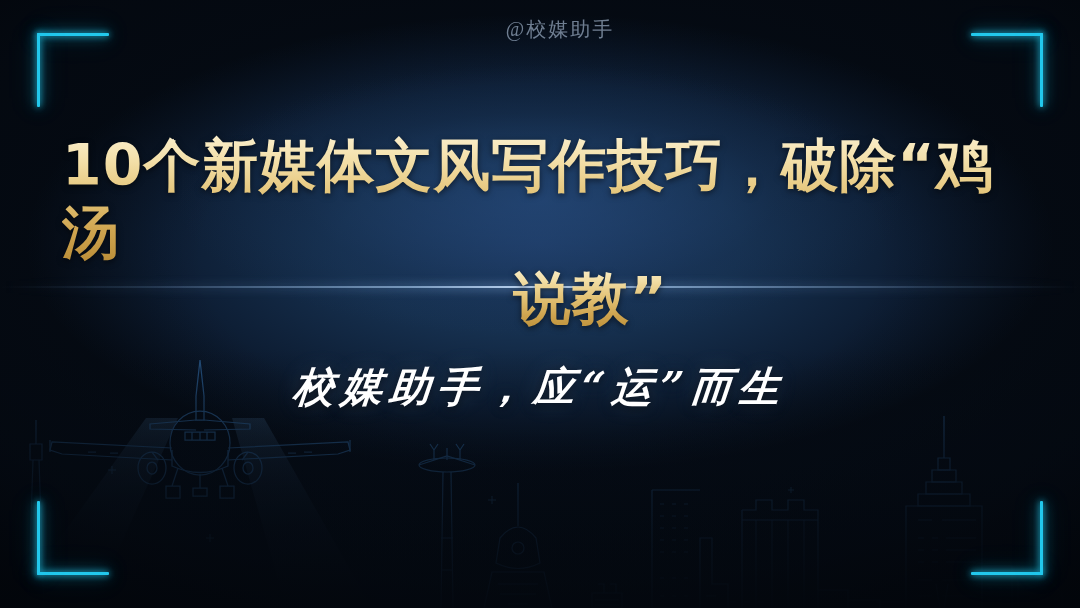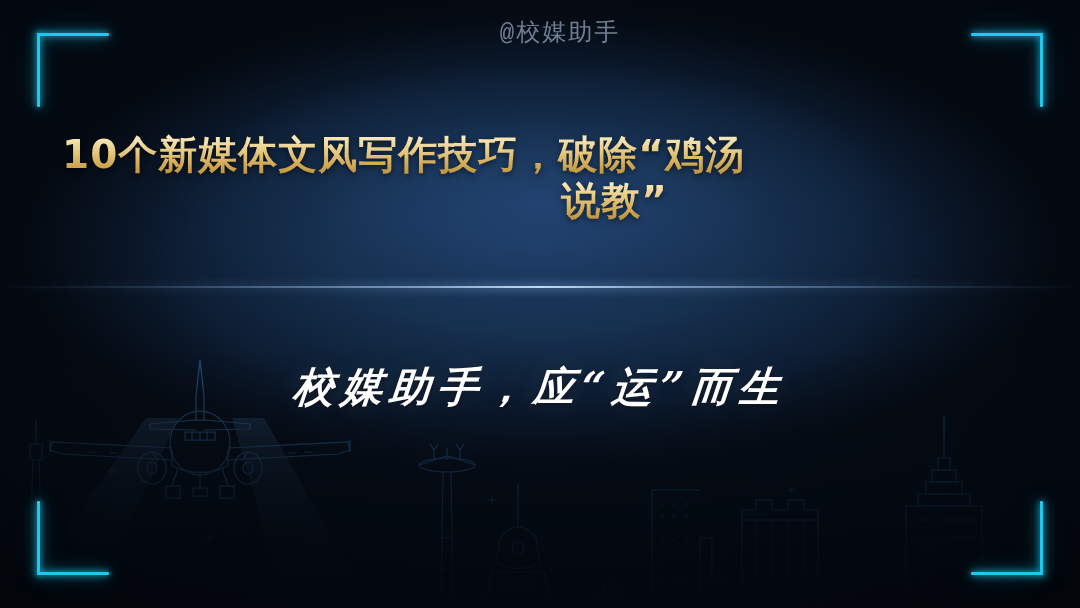--- a/index.html
+++ b/index.html
@@ -114,10 +114,10 @@
     position: absolute;
     top: 16px; left: 0; right: 0;
     text-align: center;
-    font-size: 24px;
+    font-size: 20px;
     letter-spacing: 2px;
     color: rgba(176,196,220,0.62);
-    font-family: Liberation Mono, monospace;
+    font-family: Liberation Serif, serif;
     user-select: none;
     padding-left: 40px;
   }

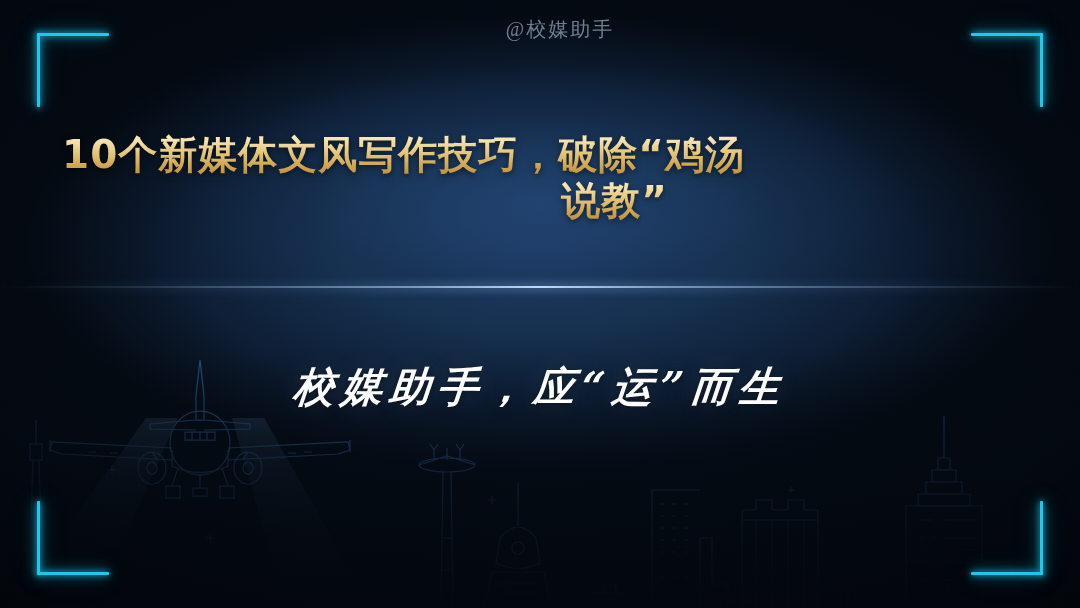--- a/index.html
+++ b/index.html
@@ -130,7 +130,7 @@
   }
   .title {
     margin: 0;
-    font-size: 39px;
+    font-size: 57px;
     line-height: 1.17;
     font-weight: bold;
     letter-spacing: 1px;

